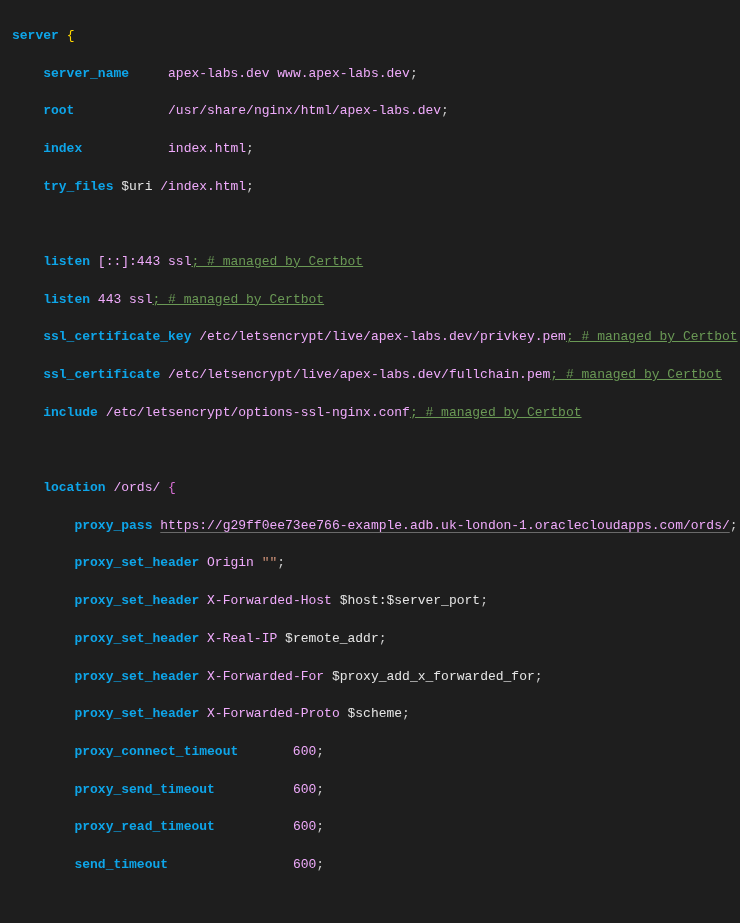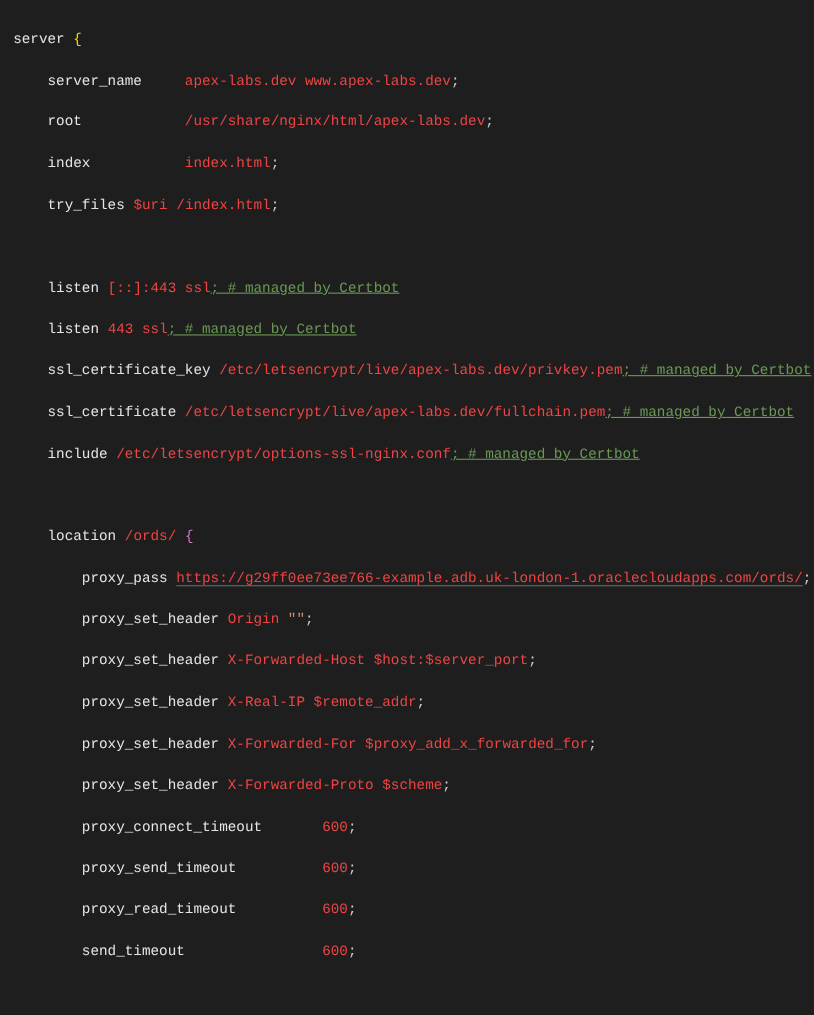--- a/index.html
+++ b/index.html
@@ -18,7 +18,7 @@
     box-sizing: border-box;
   }
   .line { display: block; }
-  .c-directive { color: #e5e5e5; }
+  .c-directive { color: #0ea5e9; font-weight: bold; }
   .c-punct { color: #cccccc; }
   .c-brace { color: #ffd700; }
   .c-brace2 { color: #da70d6; }

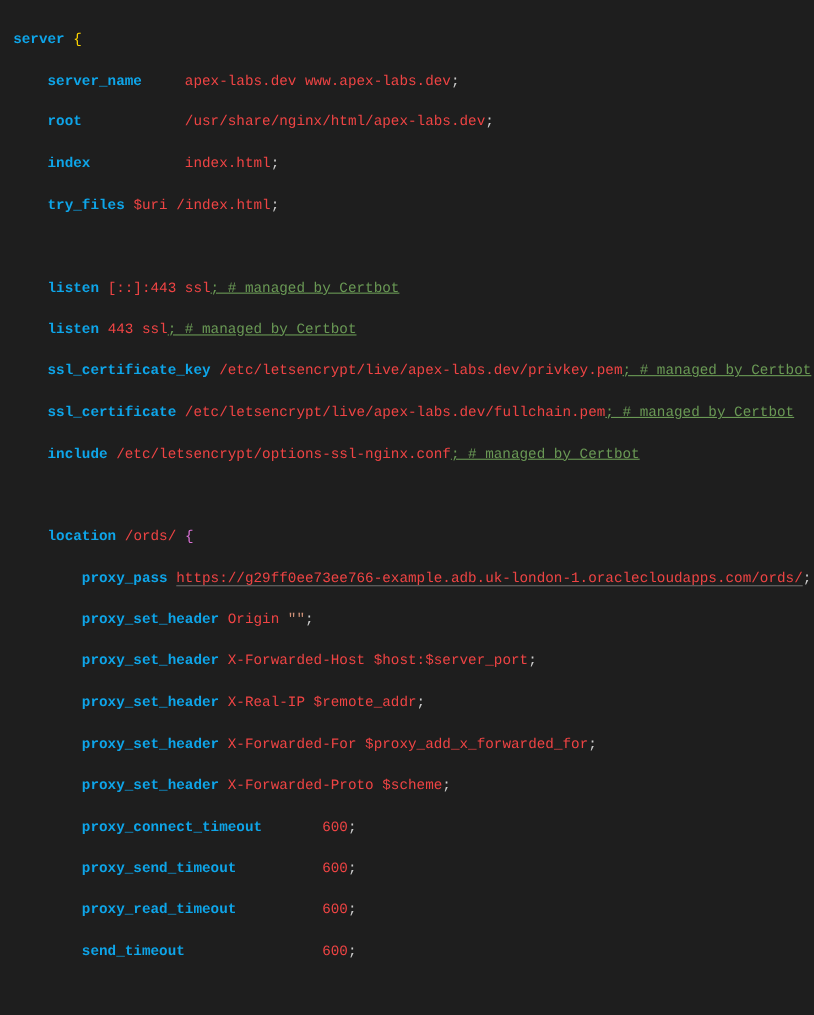--- a/index.html
+++ b/index.html
@@ -25,7 +25,7 @@
   .c-string { color: #ce9178; }
   .c-var { color: #ef4444; }
   .c-comment { color: #6a9955; text-decoration: underline; }
-  .c-default { color: #ef4444; font-family: Liberation Mono, monospace; }
+  .c-default { color: #f0abfc; font-family: Liberation Mono, monospace; }
   .u { text-decoration: underline; text-decoration-color: #6a6a6a; text-underline-offset: 3px; }
 </style>
 </head>

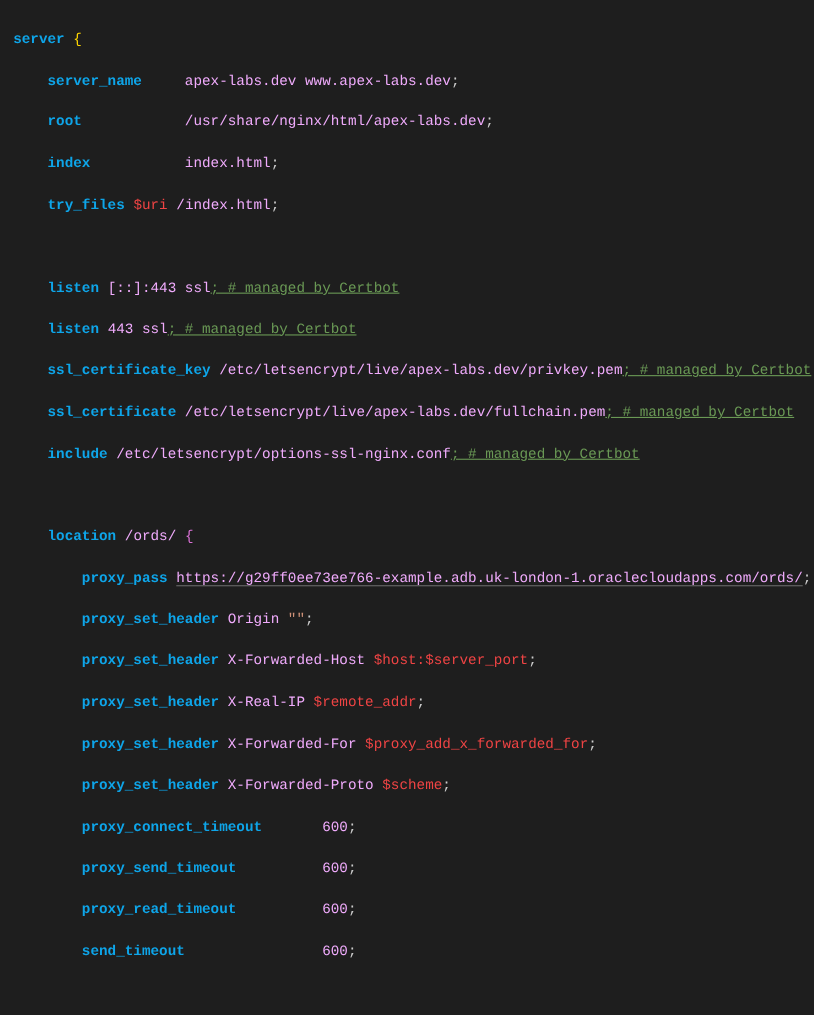--- a/index.html
+++ b/index.html
@@ -23,7 +23,7 @@
   .c-brace { color: #ffd700; }
   .c-brace2 { color: #da70d6; }
   .c-string { color: #ce9178; }
-  .c-var { color: #ef4444; }
+  .c-var { color: #e5e5e5; }
   .c-comment { color: #6a9955; text-decoration: underline; }
   .c-default { color: #f0abfc; font-family: Liberation Mono, monospace; }
   .u { text-decoration: underline; text-decoration-color: #6a6a6a; text-underline-offset: 3px; }

